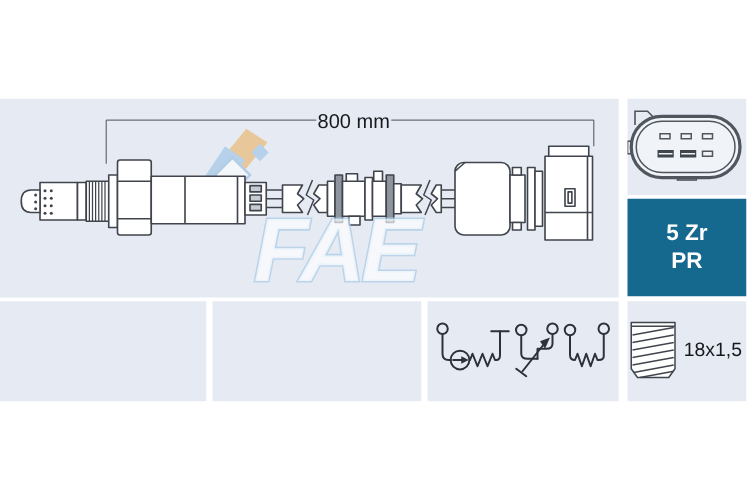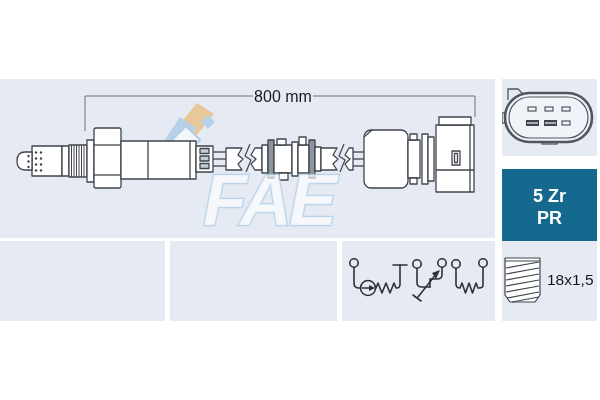--- a/index.html
+++ b/index.html
@@ -11,7 +11,7 @@
   #main-panel{left:0;top:79px;width:495px;height:159px;}
   #connector-panel{left:502px;top:79px;width:95px;height:77px;}
   #spec-box{
-    left:502px;top:169px;width:95px;height:78px;background:#15688e;
+    left:502px;top:159px;width:95px;height:78px;background:#15688e;
     display:flex;flex-direction:column;align-items:center;justify-content:center;
     color:#ffffff;font-weight:bold;font-size:18px;line-height:1.22;
   }

